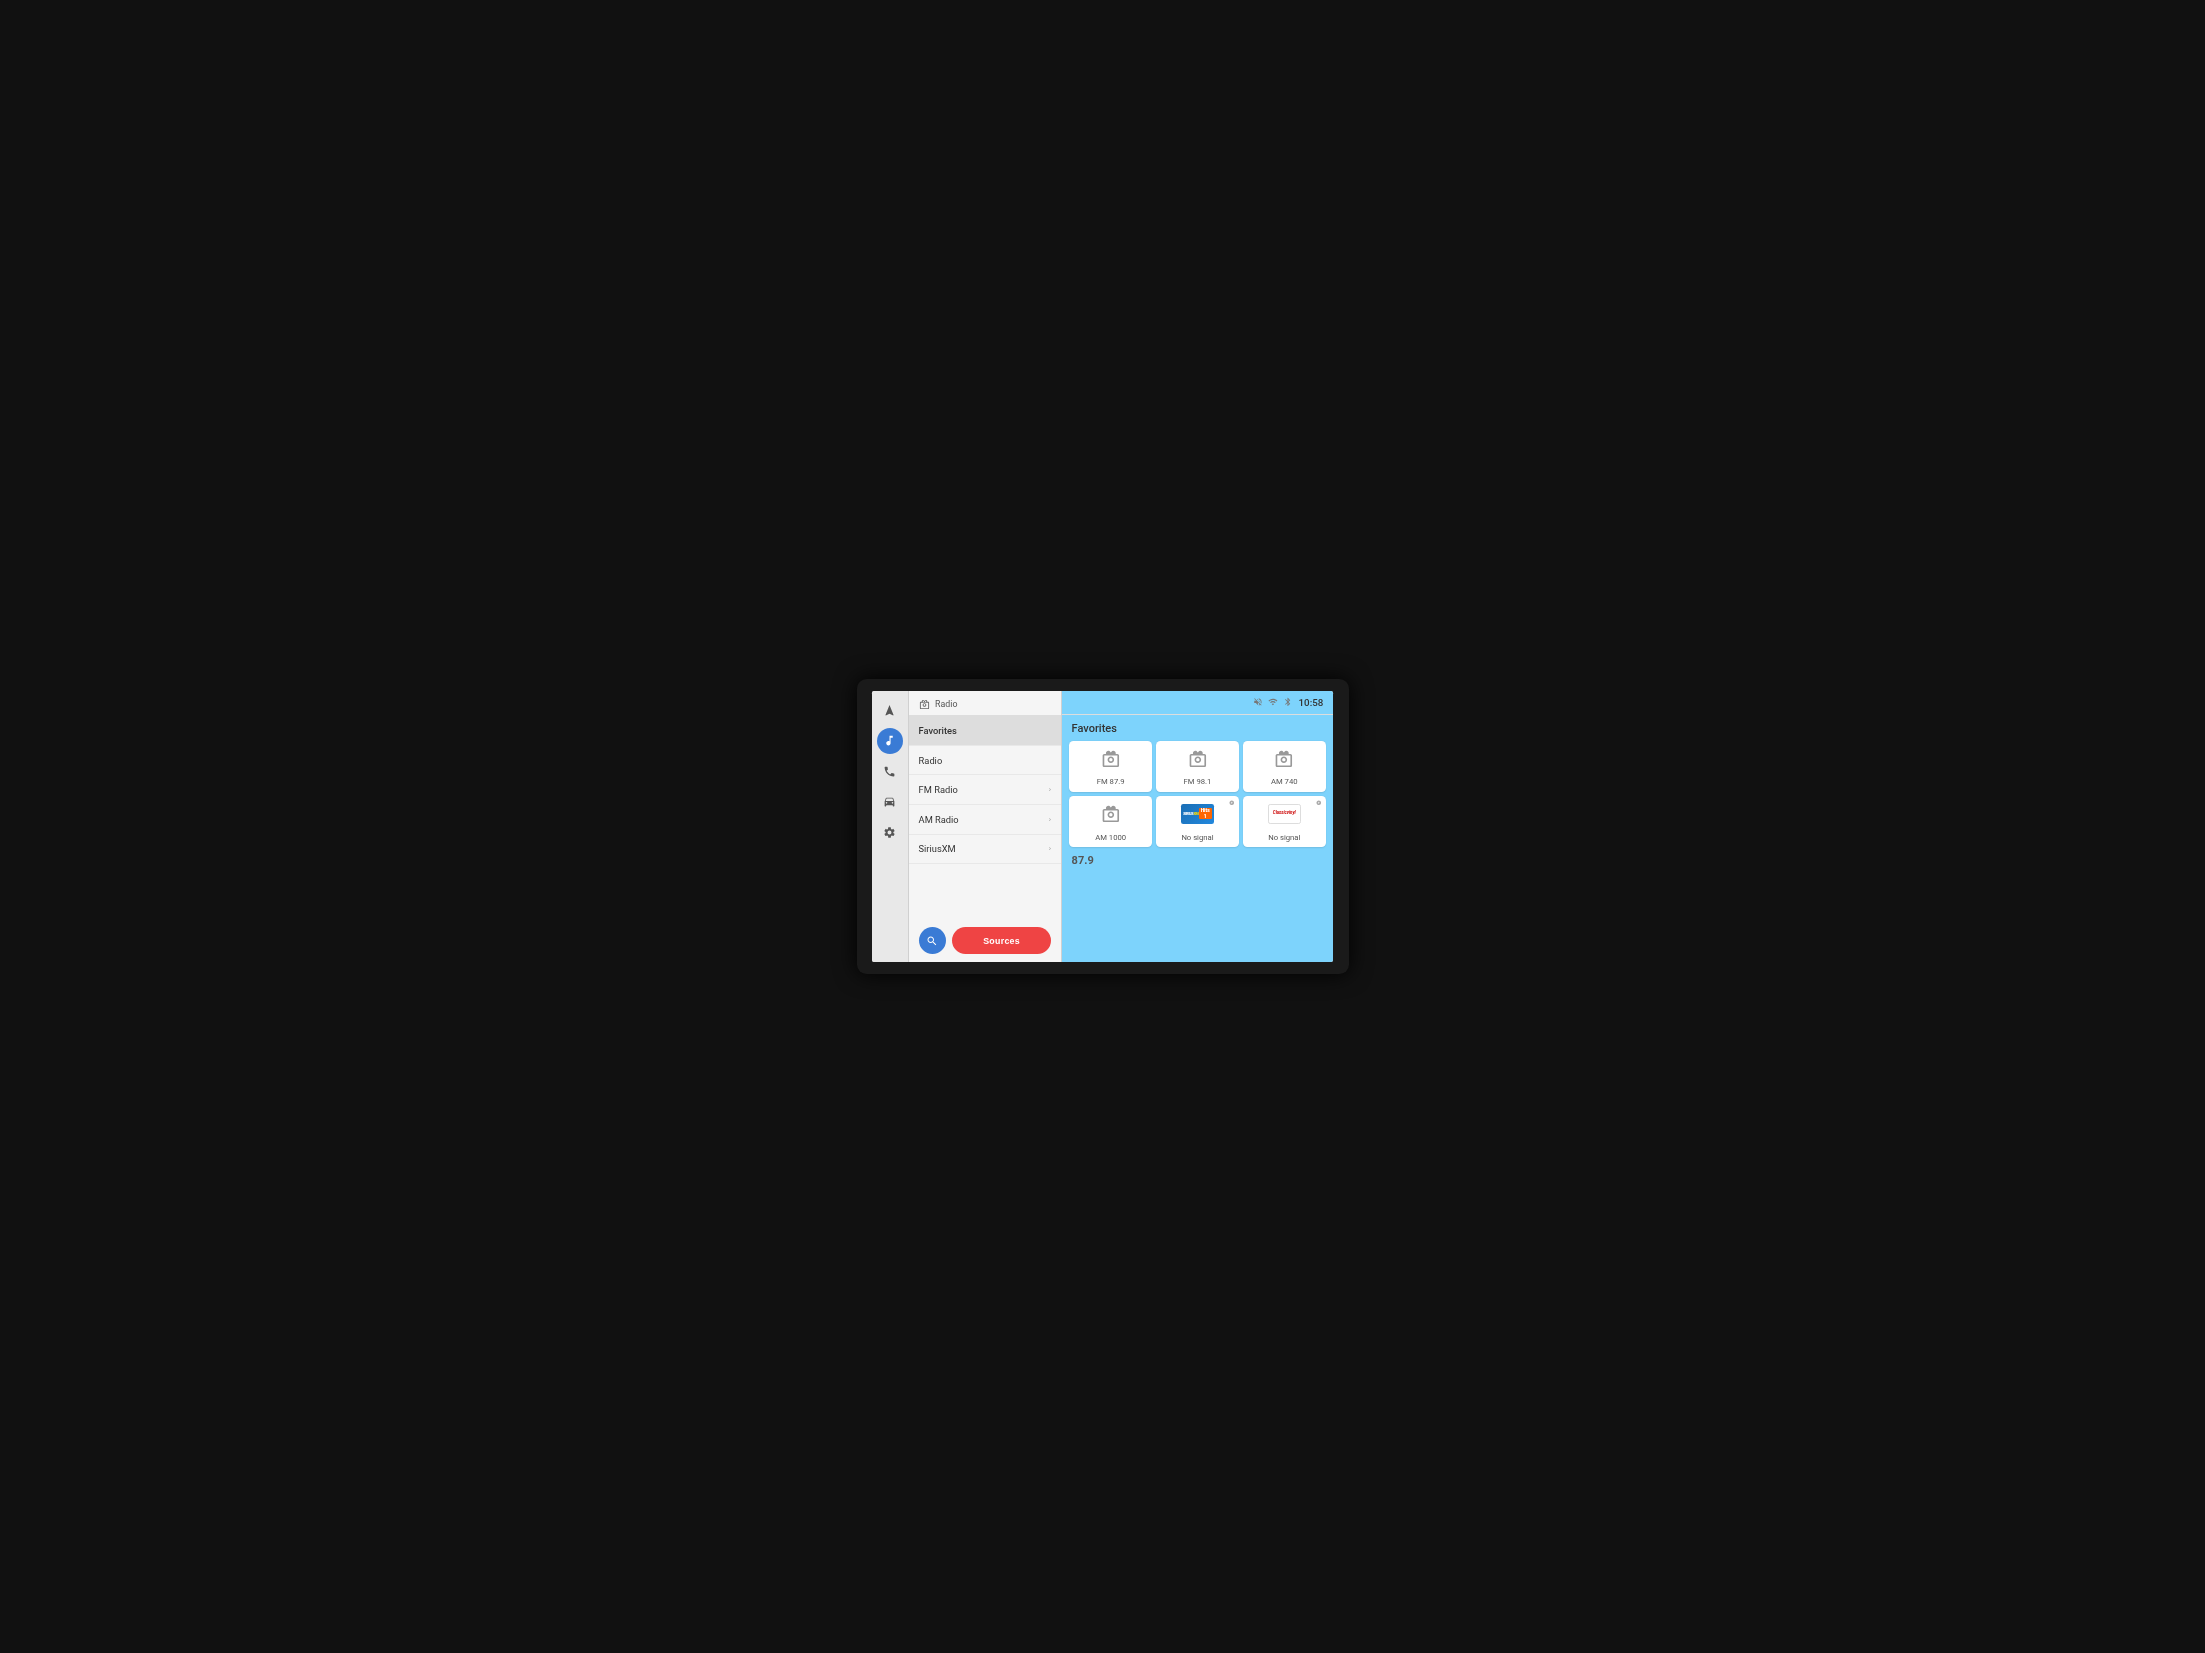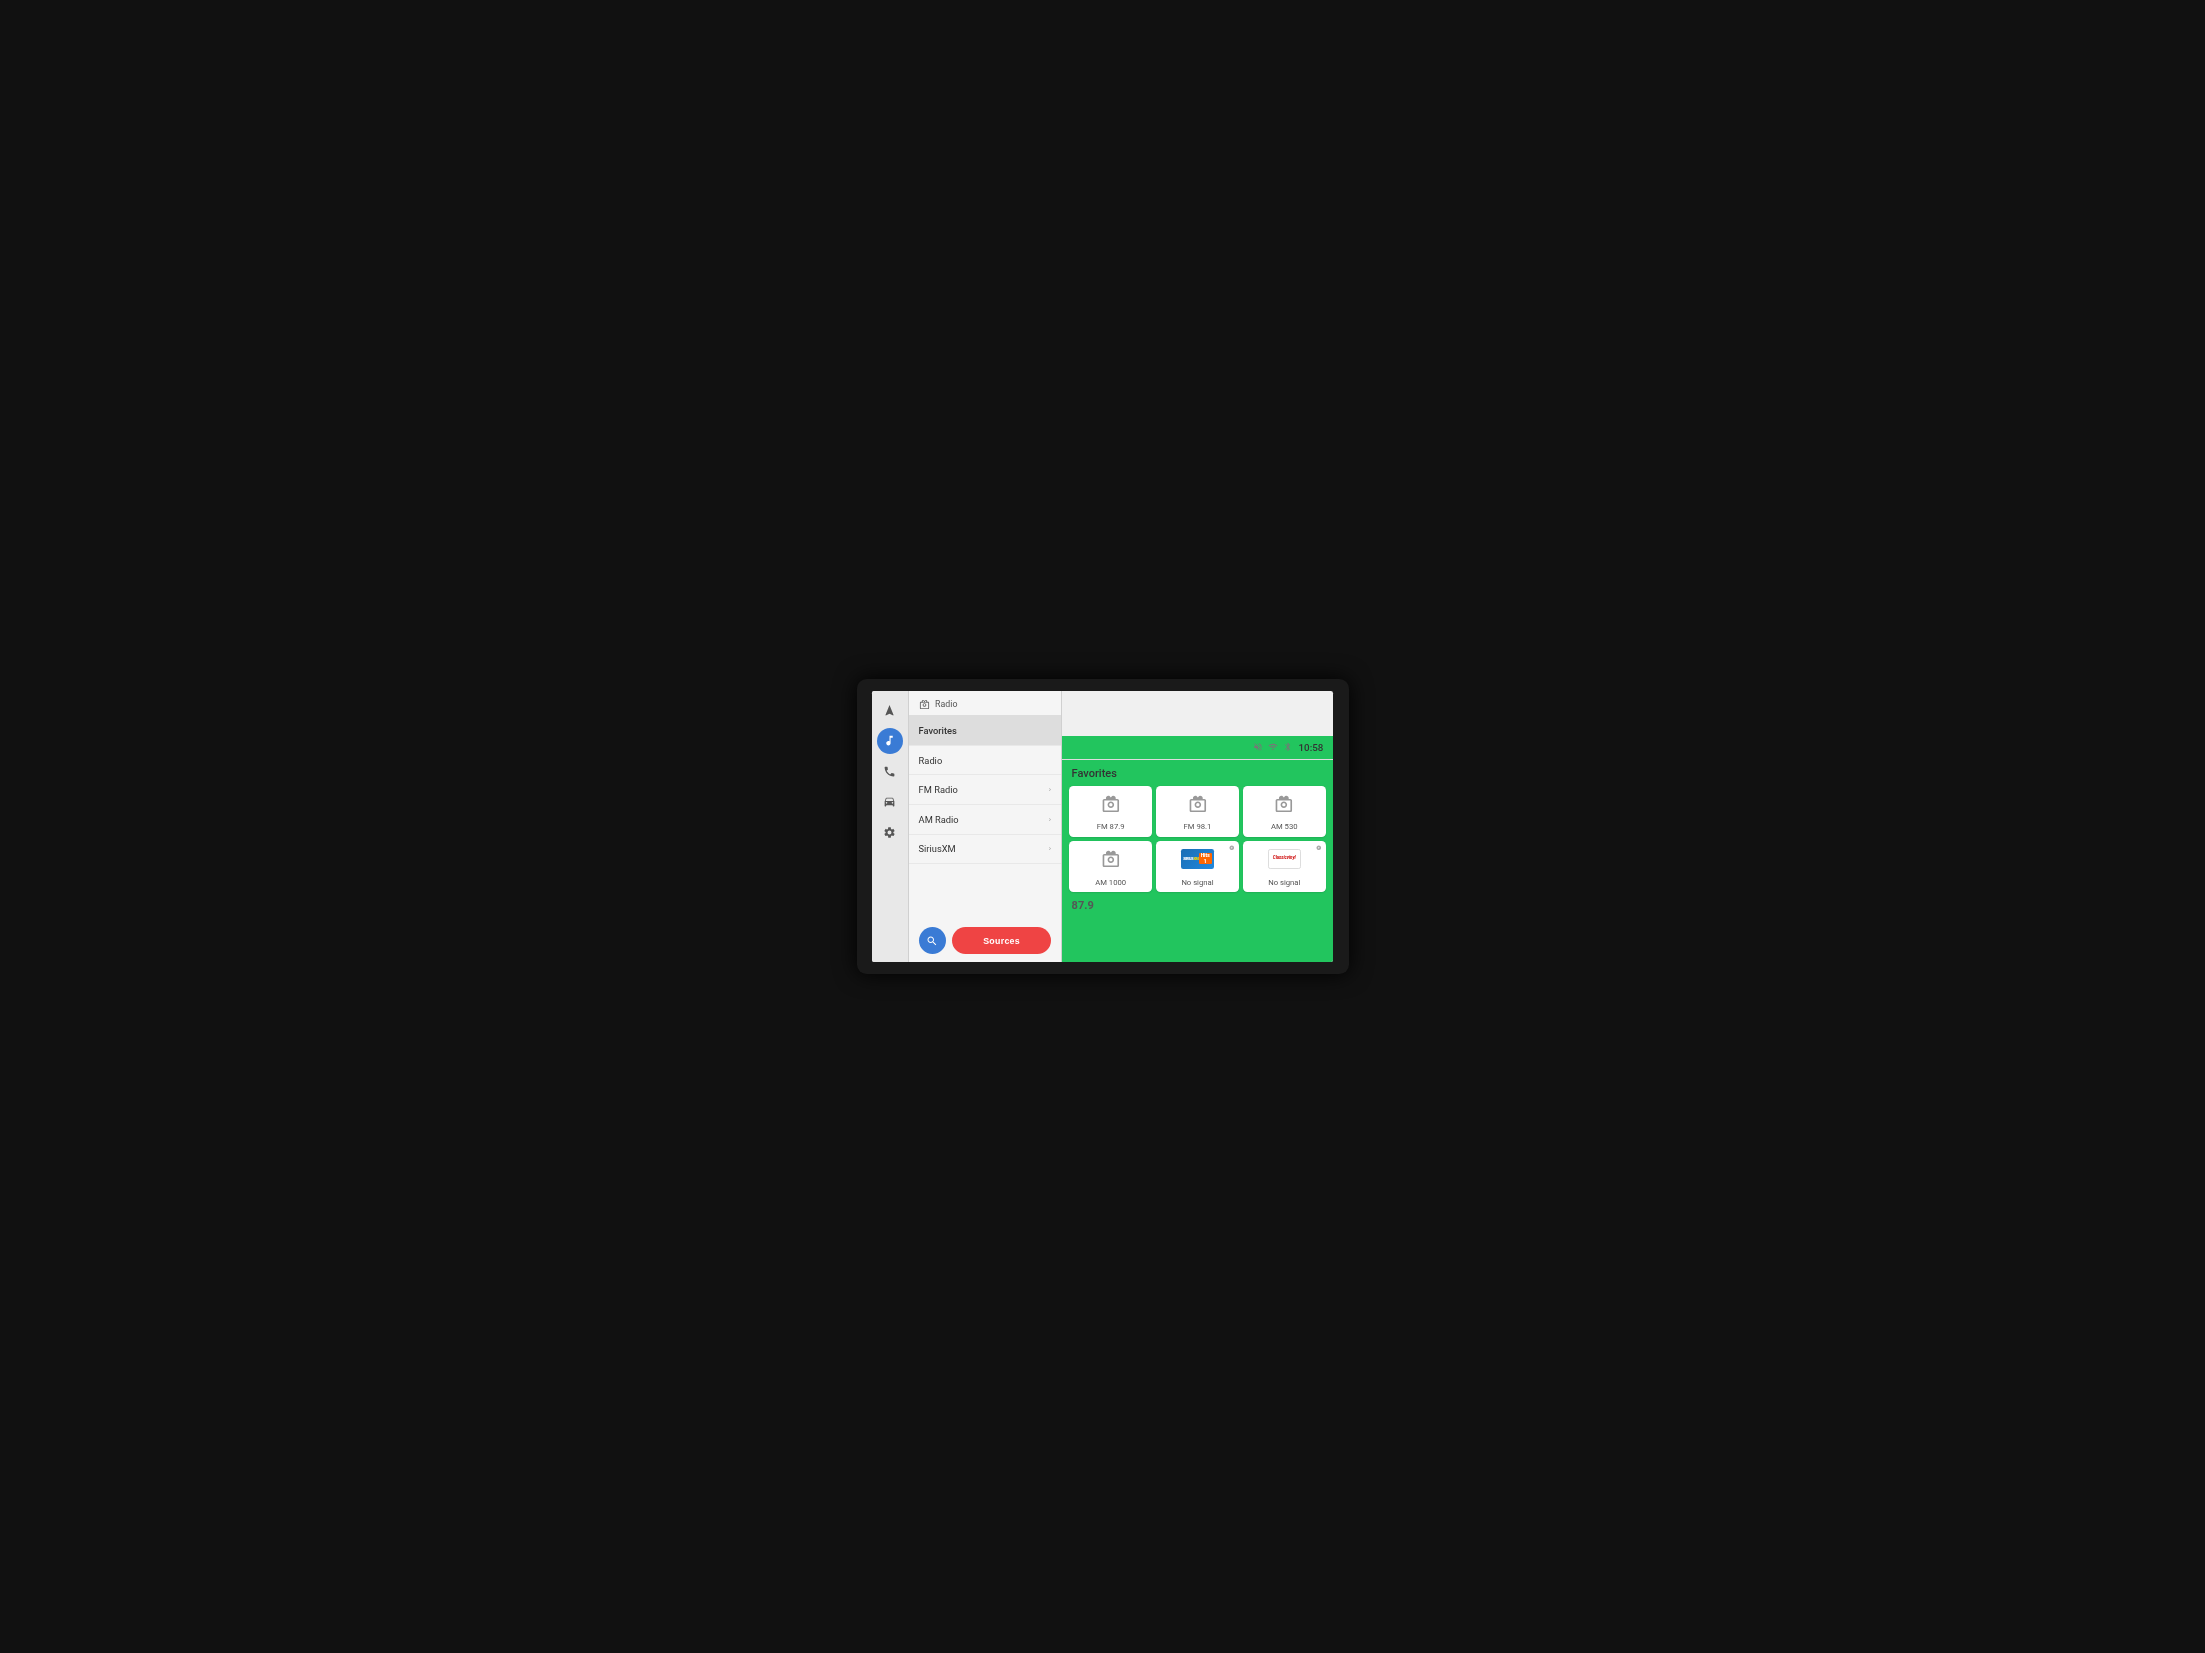--- a/index.html
+++ b/index.html
@@ -163,8 +163,7 @@
       flex: 1;
       display: flex;
       flex-direction: column;
-      background: #22c55e;
-      margin-top: 45px;
+      background: #7dd3fc;
     }
 
     .right-header {

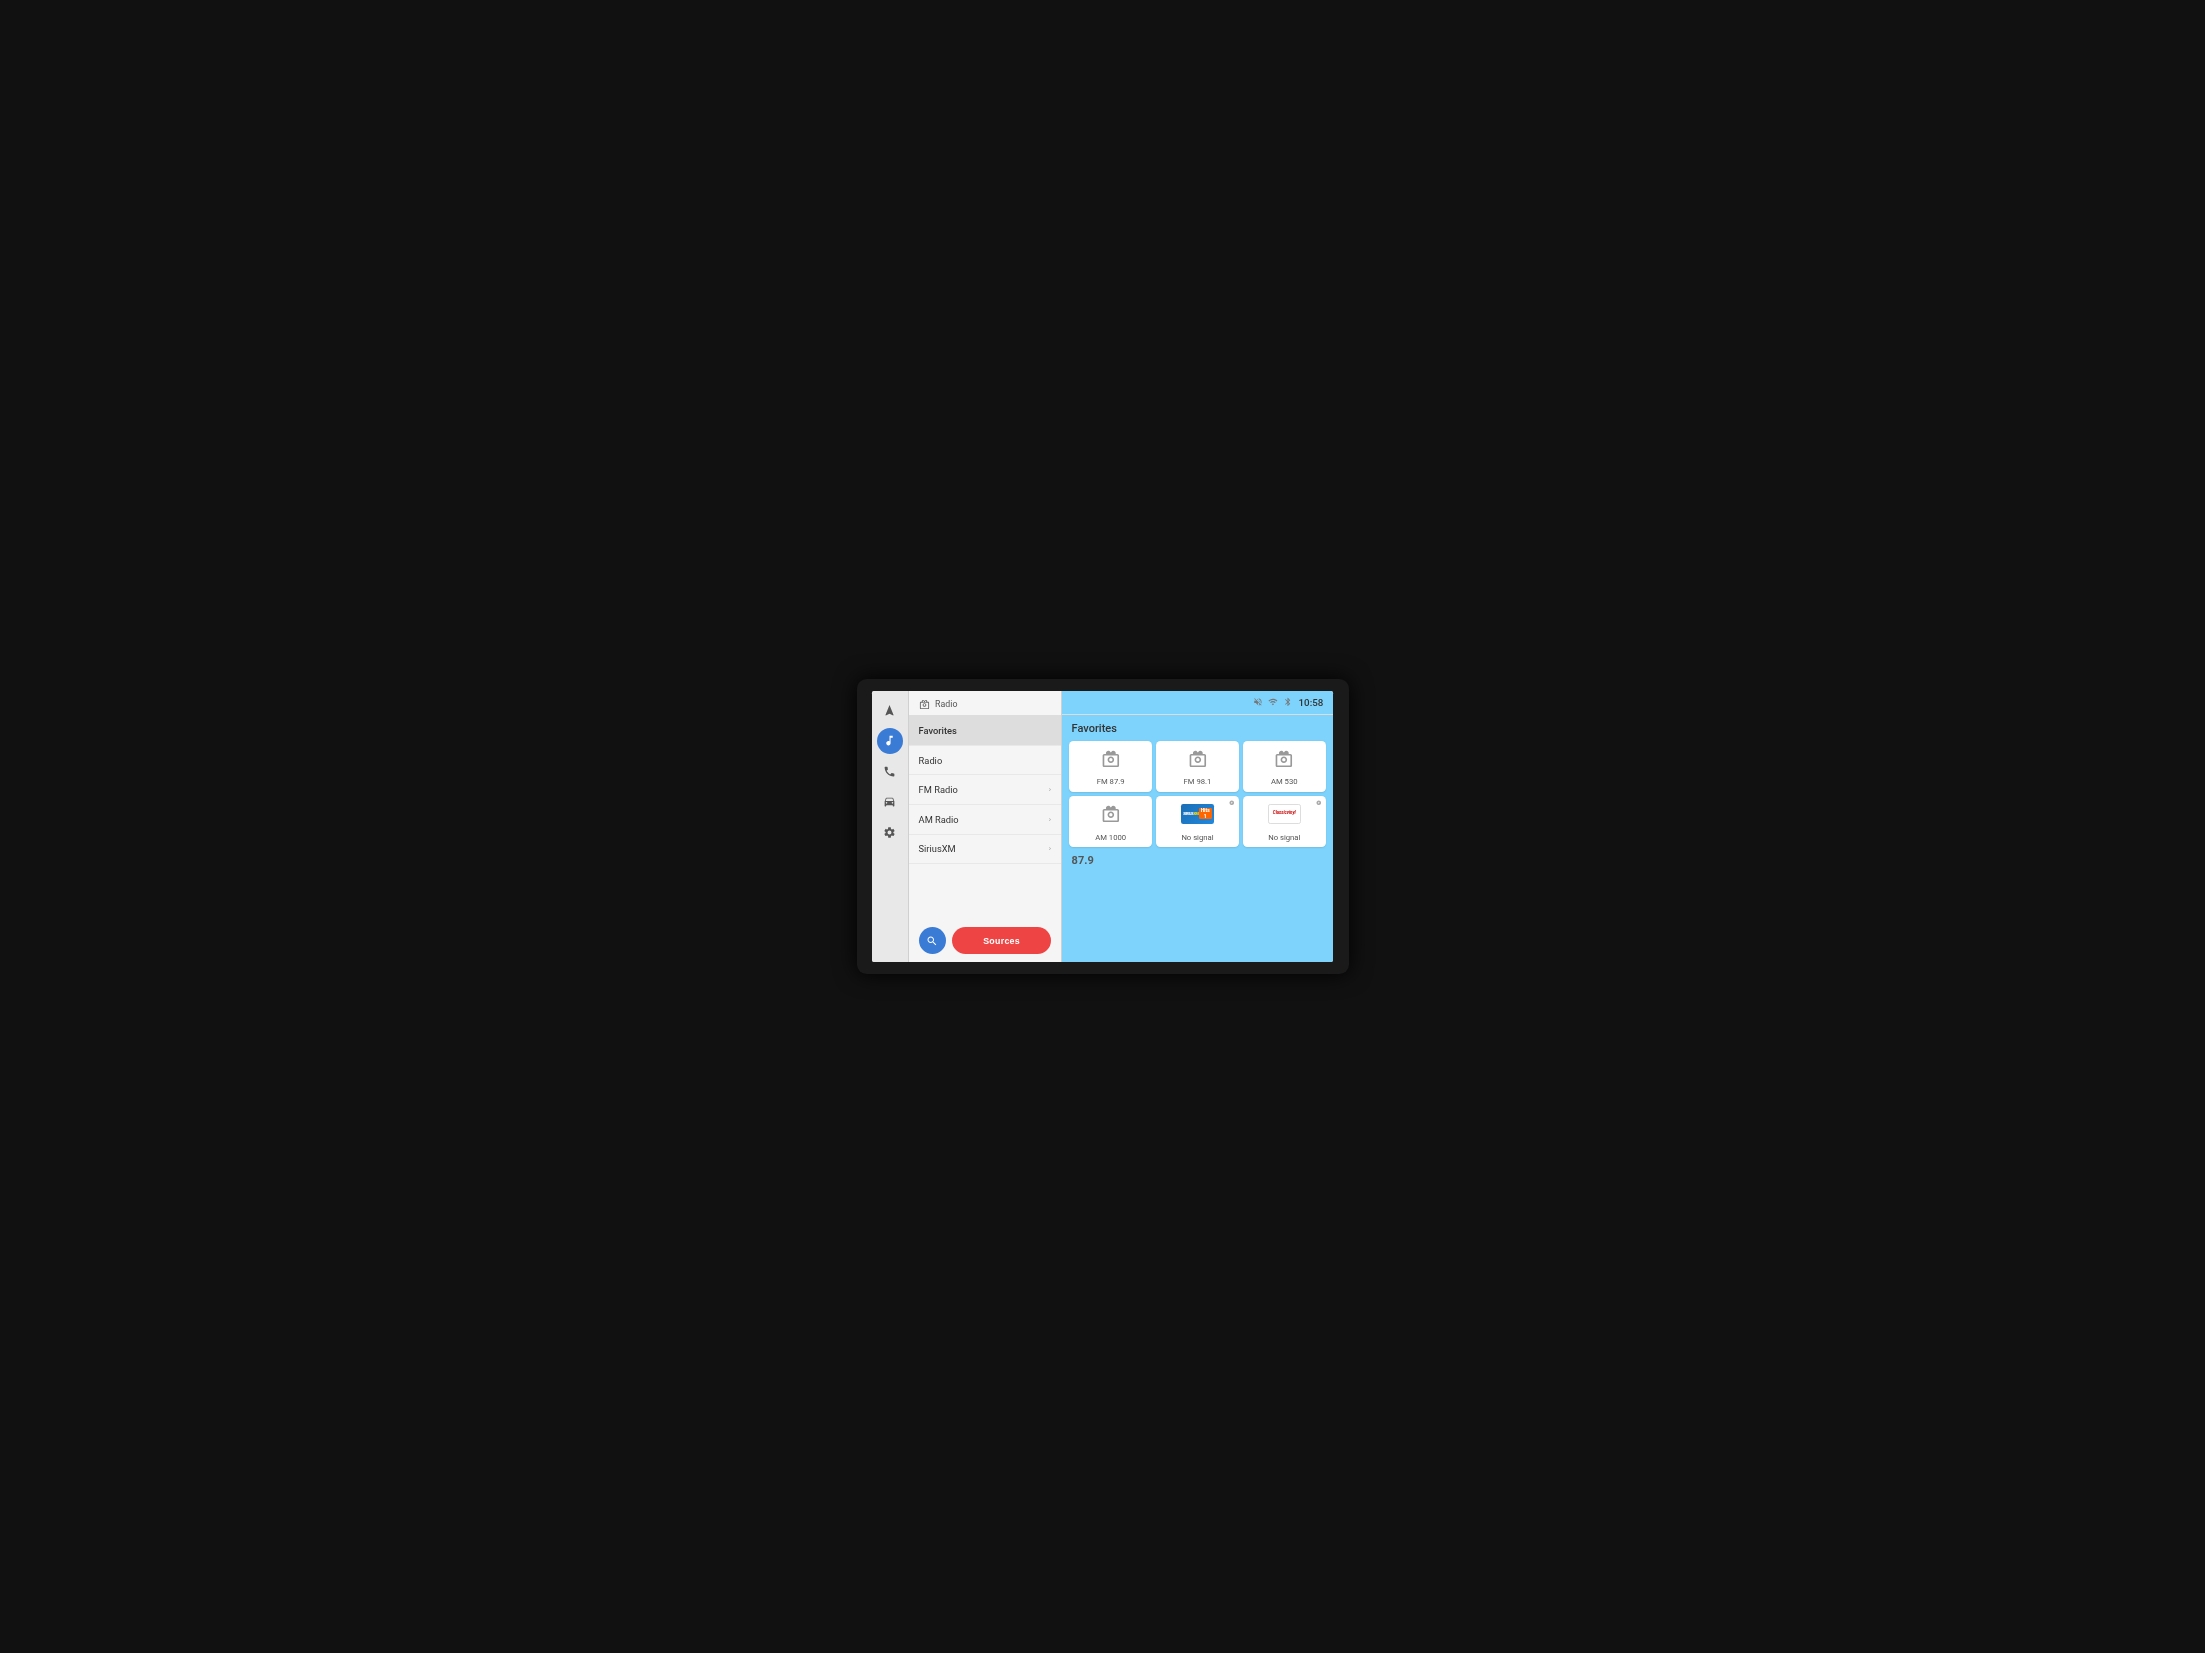--- a/index.html
+++ b/index.html
@@ -409,7 +409,7 @@
           <svg class="radio-icon" viewBox="0 0 24 24">
             <path d="M20 6h-2.18c.07-.31.18-.61.18-.93C18 3.39 16.61 2 14.93 2c-.97 0-1.76.64-2.44 1.56L12 4.28l-.49-.7C10.83 2.64 10.03 2 9.07 2 7.39 2 6 3.39 6 5.07c0 .32.1.62.18.93H4C2.9 6 2 6.9 2 8v12c0 1.1.9 2 2 2h16c1.1 0 2-.9 2-2V8c0-1.1-.9-2-2-2zM20 20H4V8h16v12zm-8-3c-2.21 0-4-1.79-4-4s1.79-4 4-4 4 1.79 4 4-1.79 4-4 4zm0-6c-1.1 0-2 .9-2 2s.9 2 2 2 2-.9 2-2-.9-2-2-2z"></path>
           </svg>
-          <span class="card-label">AM 530</span>
+          <span class="card-label">AM 740</span>
         </div>
 
         <div class="favorite-card">

